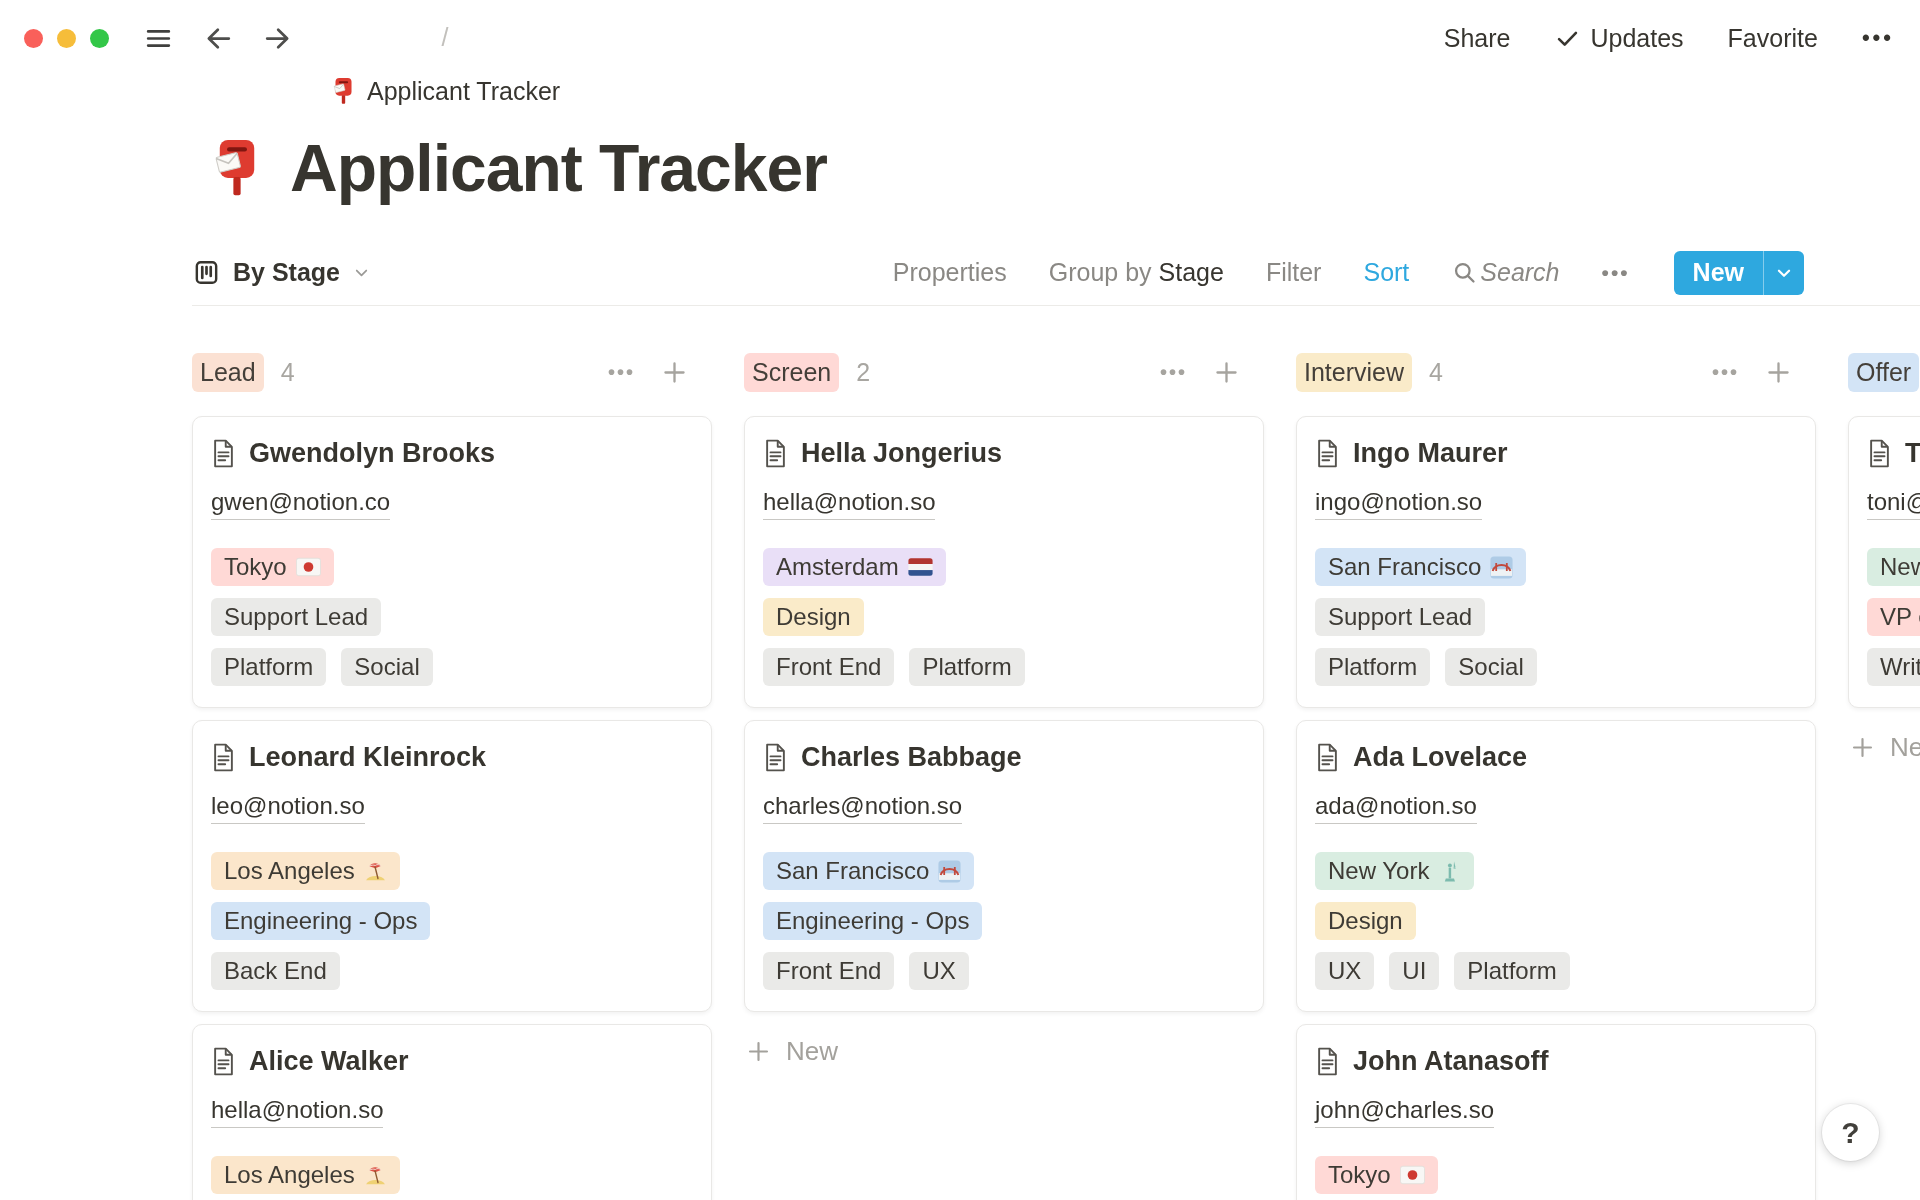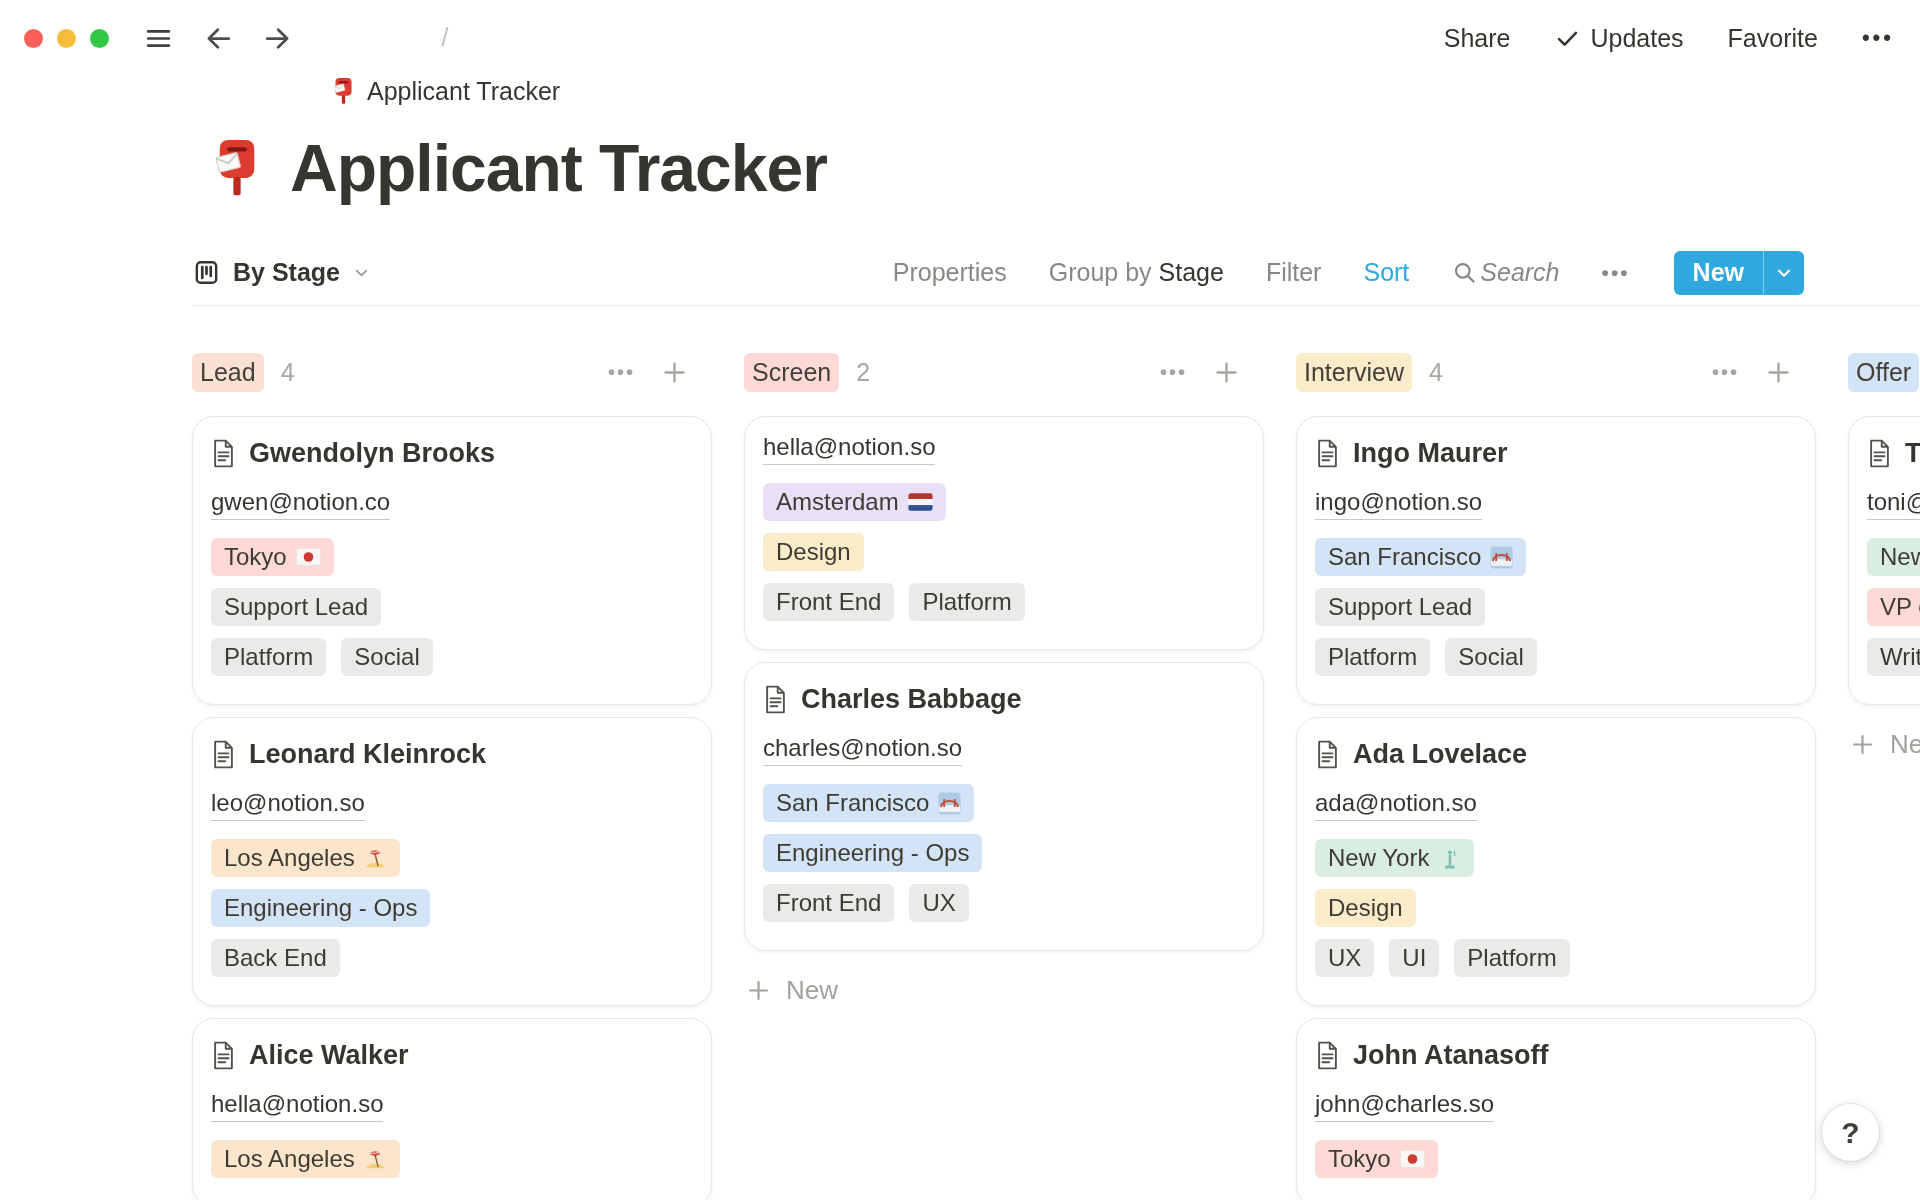--- a/index.html
+++ b/index.html
@@ -55,8 +55,8 @@
   .col-icons { display:flex; align-items:center; gap:24px; }
   .col-more { color:#A6A49F; font-size:20px; letter-spacing:2px; font-weight:700; cursor:pointer; }
   .cards { display:flex; flex-direction:column; gap:12px; }
-  .card { background:#fff; border:1px solid #E9E8E6; border-radius:22px;
-          box-shadow:0 2px 4px rgba(15,15,15,0.055); padding:16px 18px 28px; cursor:pointer; }
+  .card { background:#fff; border:1px solid #E9E8E6; border-radius:10px;
+          box-shadow:0 2px 4px rgba(15,15,15,0.055); padding:16px 18px 21px; cursor:pointer; }
   .card-title { display:flex; align-items:center; gap:13px; font-size:27px; font-weight:600; margin:5px 0 19px; }
   .email { display:inline-block; font-size:24px; color:#37352F; text-decoration:none;
            border-bottom:1.5px solid #C9C8C4; padding-bottom:3px; margin-bottom:6px; }

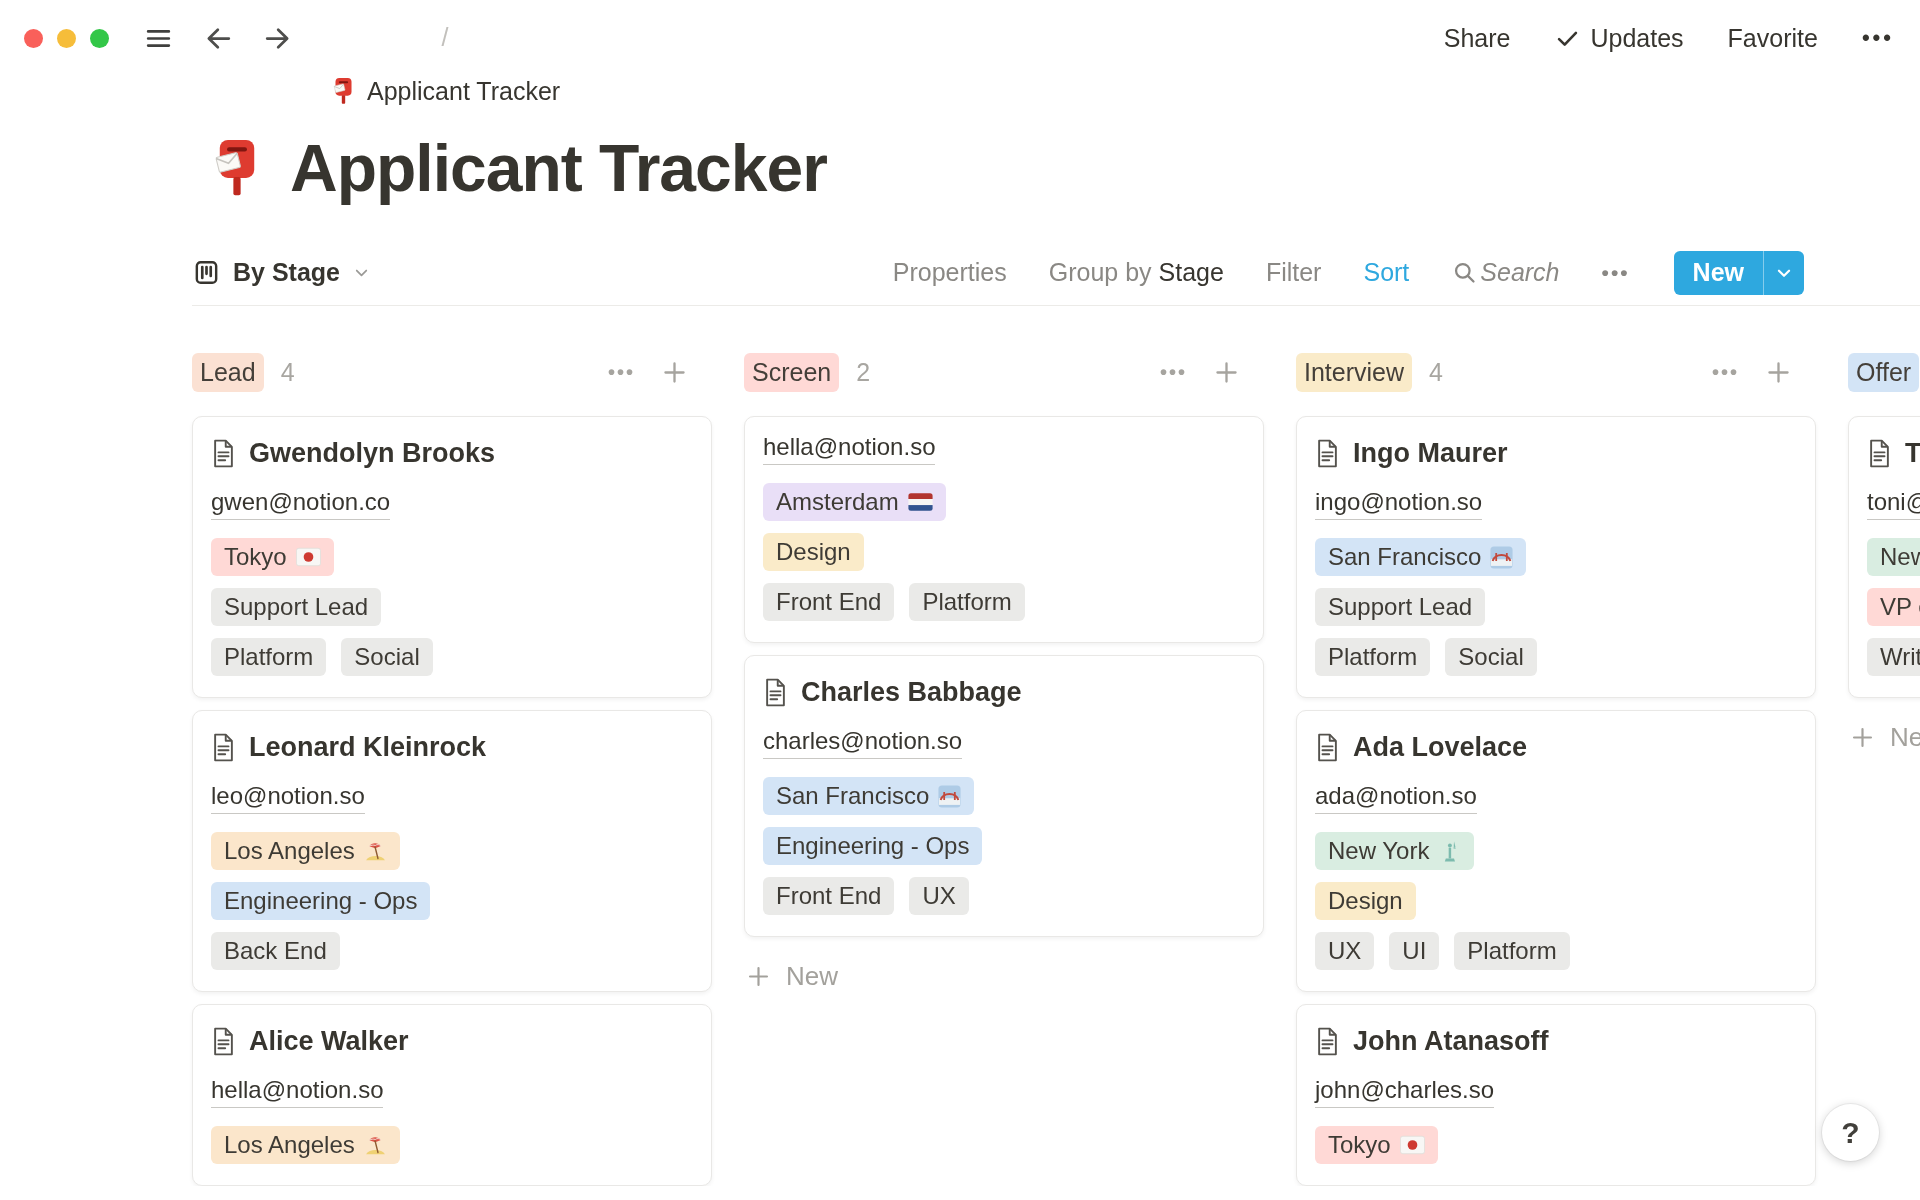--- a/index.html
+++ b/index.html
@@ -350,6 +350,16 @@
     <div class="cards">
 
       <article class="card">
+        <div class="card-title">
+          <span>
+            <svg width="25" height="29" viewBox="0 0 22 26">
+                <path d="M3.5 1.5h9.5l5.5 5.5v17.5h-15z" fill="#fff" stroke="#54524D" stroke-width="1.7" stroke-linejoin="round"></path>
+                <path d="M13 1.5V7h5.5" fill="none" stroke="#54524D" stroke-width="1.7" stroke-linejoin="round"></path>
+                <path d="M6.5 12h9M6.5 15.5h9M6.5 19h6" stroke="#54524D" stroke-width="1.7" stroke-linecap="round"></path>
+              </svg>
+          </span>
+          <span>Hella Jongerius</span>
+        </div>
         <a class="email">hella@notion.so</a>
         <div class="tag-row">
           <span class="tag" style="background: rgb(233, 223, 247);">

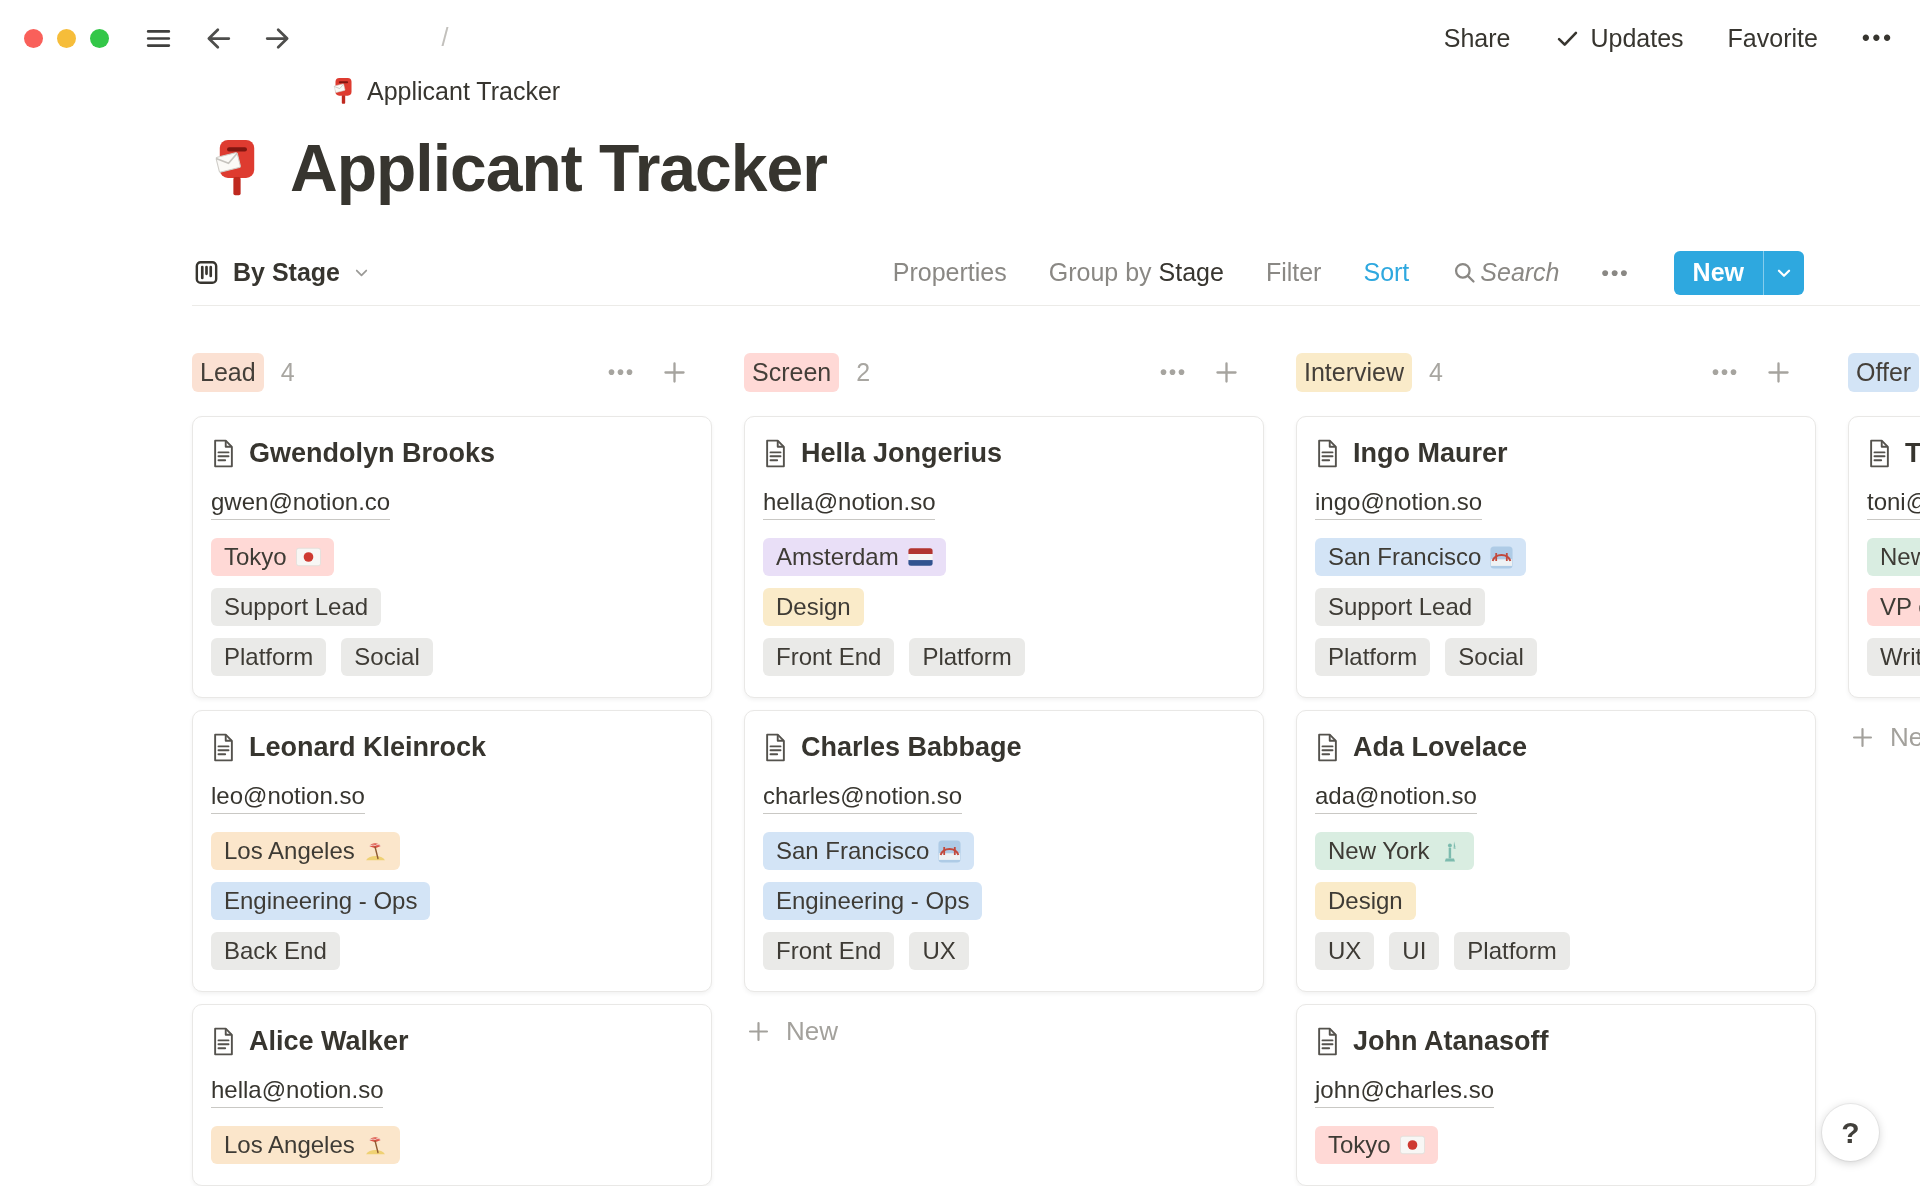--- a/index.html
+++ b/index.html
@@ -59,7 +59,7 @@
           box-shadow:0 2px 4px rgba(15,15,15,0.055); padding:16px 18px 21px; cursor:pointer; }
   .card-title { display:flex; align-items:center; gap:13px; font-size:27px; font-weight:600; margin:5px 0 19px; }
   .email { display:inline-block; font-size:24px; color:#37352F; text-decoration:none;
-           border-bottom:1.5px solid #C9C8C4; padding-bottom:3px; margin-bottom:6px; }
+           border-bottom:1.5px solid #C9C8C4; padding-bottom:3px; margin-bottom:16px; }
   .tag-row { display:flex; gap:15px; margin-top:12px; }
   .tag { display:inline-flex; align-items:center; gap:9px; font-size:24px; line-height:1;
          padding:7px 13px; border-radius:6px; color:#3E3B35; white-space:nowrap; }

